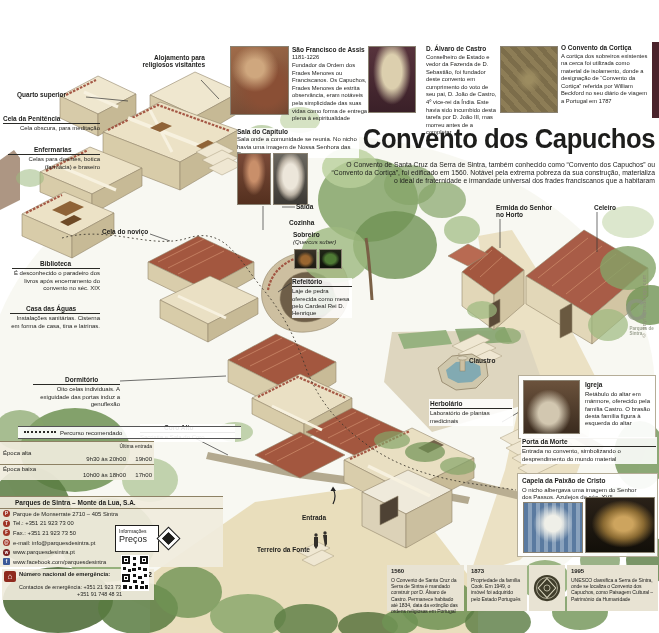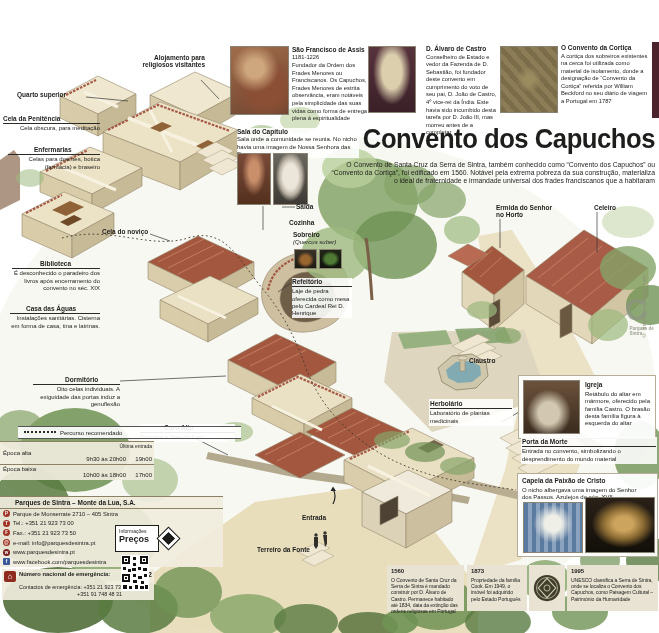--- a/index.html
+++ b/index.html
@@ -74,7 +74,7 @@
   .tl b{display:block;font-size:6px;margin-bottom:1px;}
   .prices{background:#fff;border:1px solid #1d1d1b;box-sizing:border-box;padding:2px 3px;}
   .prices .l1{font-size:5px;}
-  .prices .l2{font-size:9px;font-weight:bold;}
+  .prices .l2{font-size:9px;font-weight:normal;}
   .diamond{width:15px;height:15px;border:1px solid #1d1d1b;transform:rotate(45deg);background:#fff;
            display:flex;align-items:center;justify-content:center;}
   .diamond span{width:7px;height:7px;border:1px solid #1d1d1b;background:#1d1d1b;}

